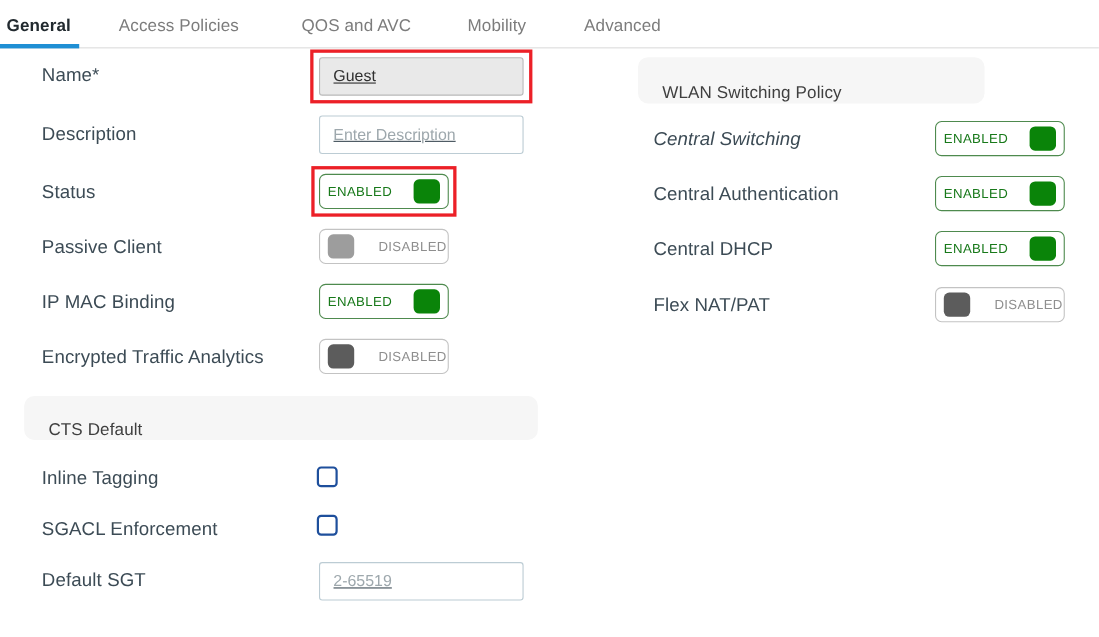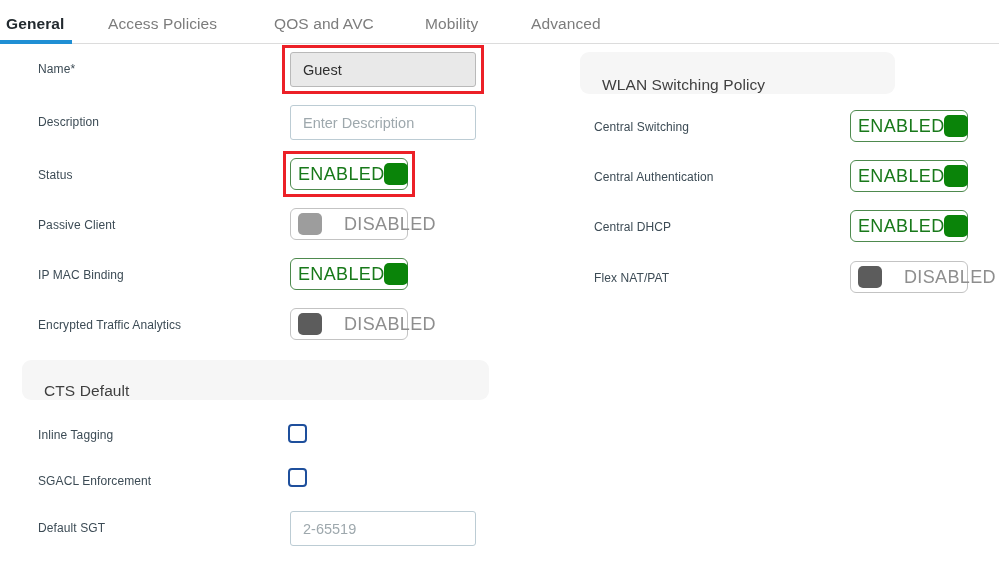--- a/index.html
+++ b/index.html
@@ -58,7 +58,7 @@
     left: 0;
     top: 50%;
     transform: translateY(-50%);
-    font-size: 12px;
+    font-size: 17px;
     color: #3c4b55;
     white-space: nowrap;
     letter-spacing: 0.1px;

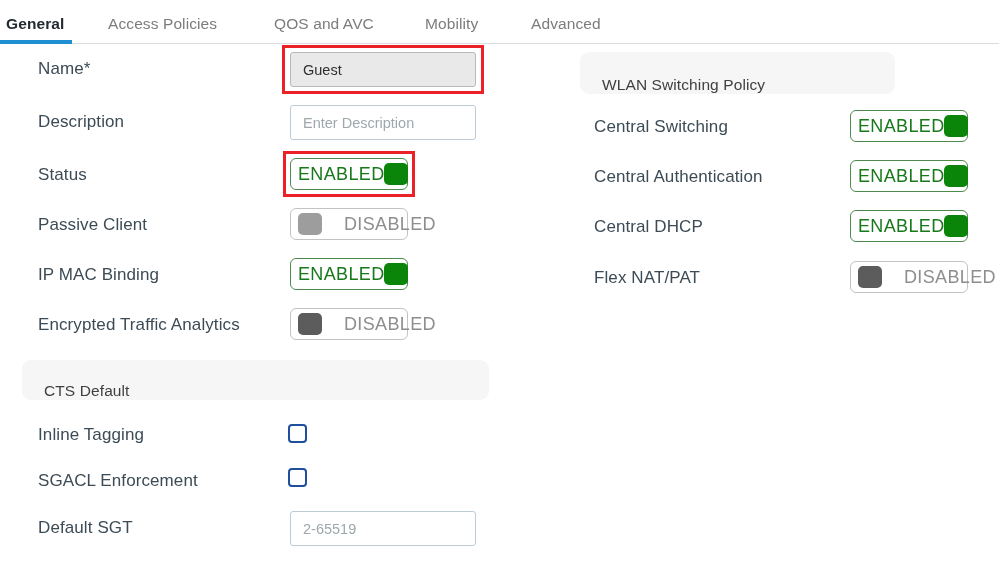--- a/index.html
+++ b/index.html
@@ -78,6 +78,7 @@
     color: #3c4b55;
     padding: 0 12px;
     outline: none;
+    text-decoration: underline;
   }
   .tinput::placeholder {
     color: #9ea8ad;

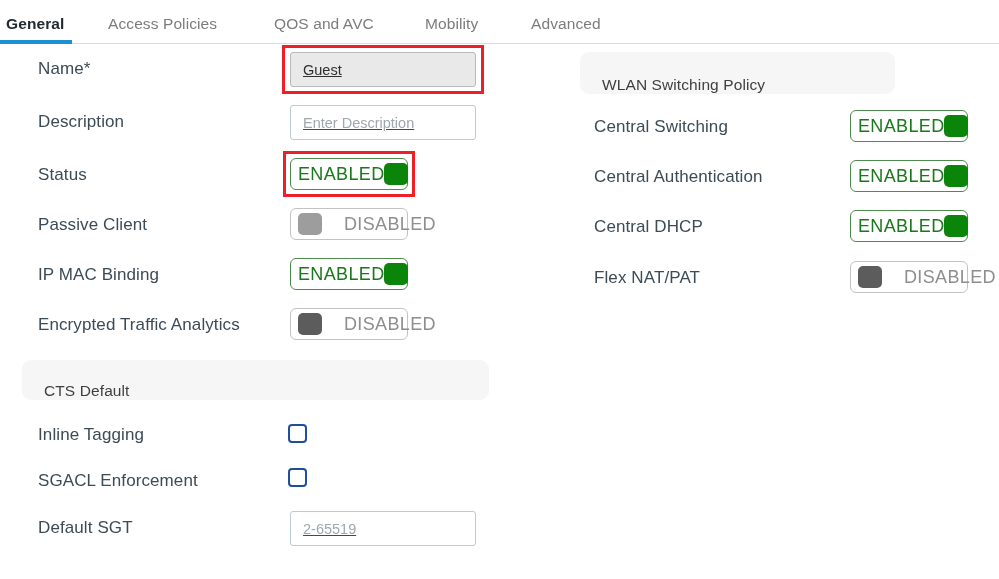--- a/index.html
+++ b/index.html
@@ -258,7 +258,7 @@
   <span>WLAN Switching Policy</span>
 </div>
 
-<div class="row" style="left:594px; top:110px; width:310px;">
+<div class="row" style="left:594px; top:110px; width:310px;font-style:italic;">
   <div class="rlabel">Central Switching</div>
 </div>
 <div class="toggle on" style="left:850px; top:110px;">

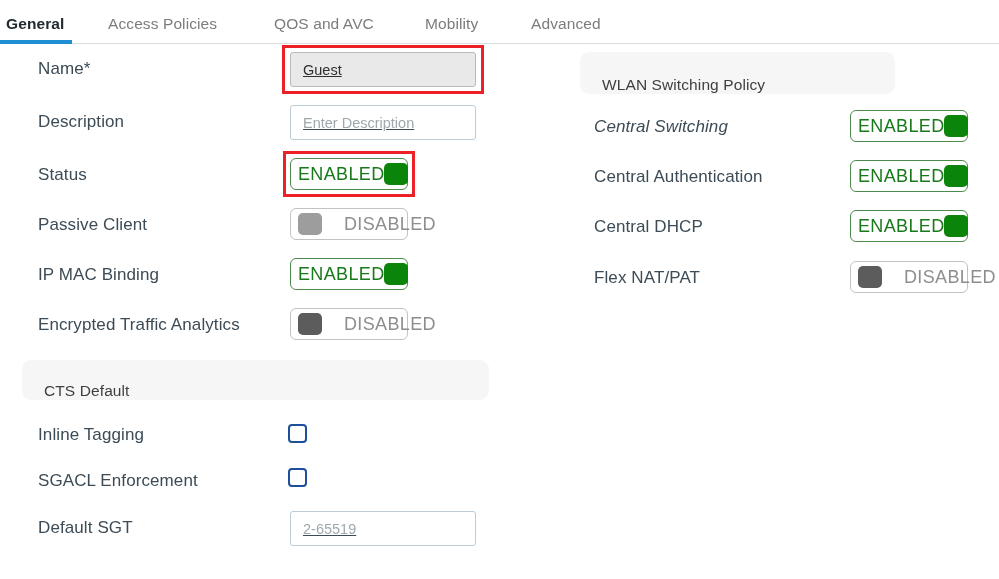--- a/index.html
+++ b/index.html
@@ -115,7 +115,7 @@
     gap: 13px;
   }
   .tg-text {
-    font-size: 18px;
+    font-size: 12px;
     letter-spacing: 0.35px;
   }
   .toggle.on .tg-text {

